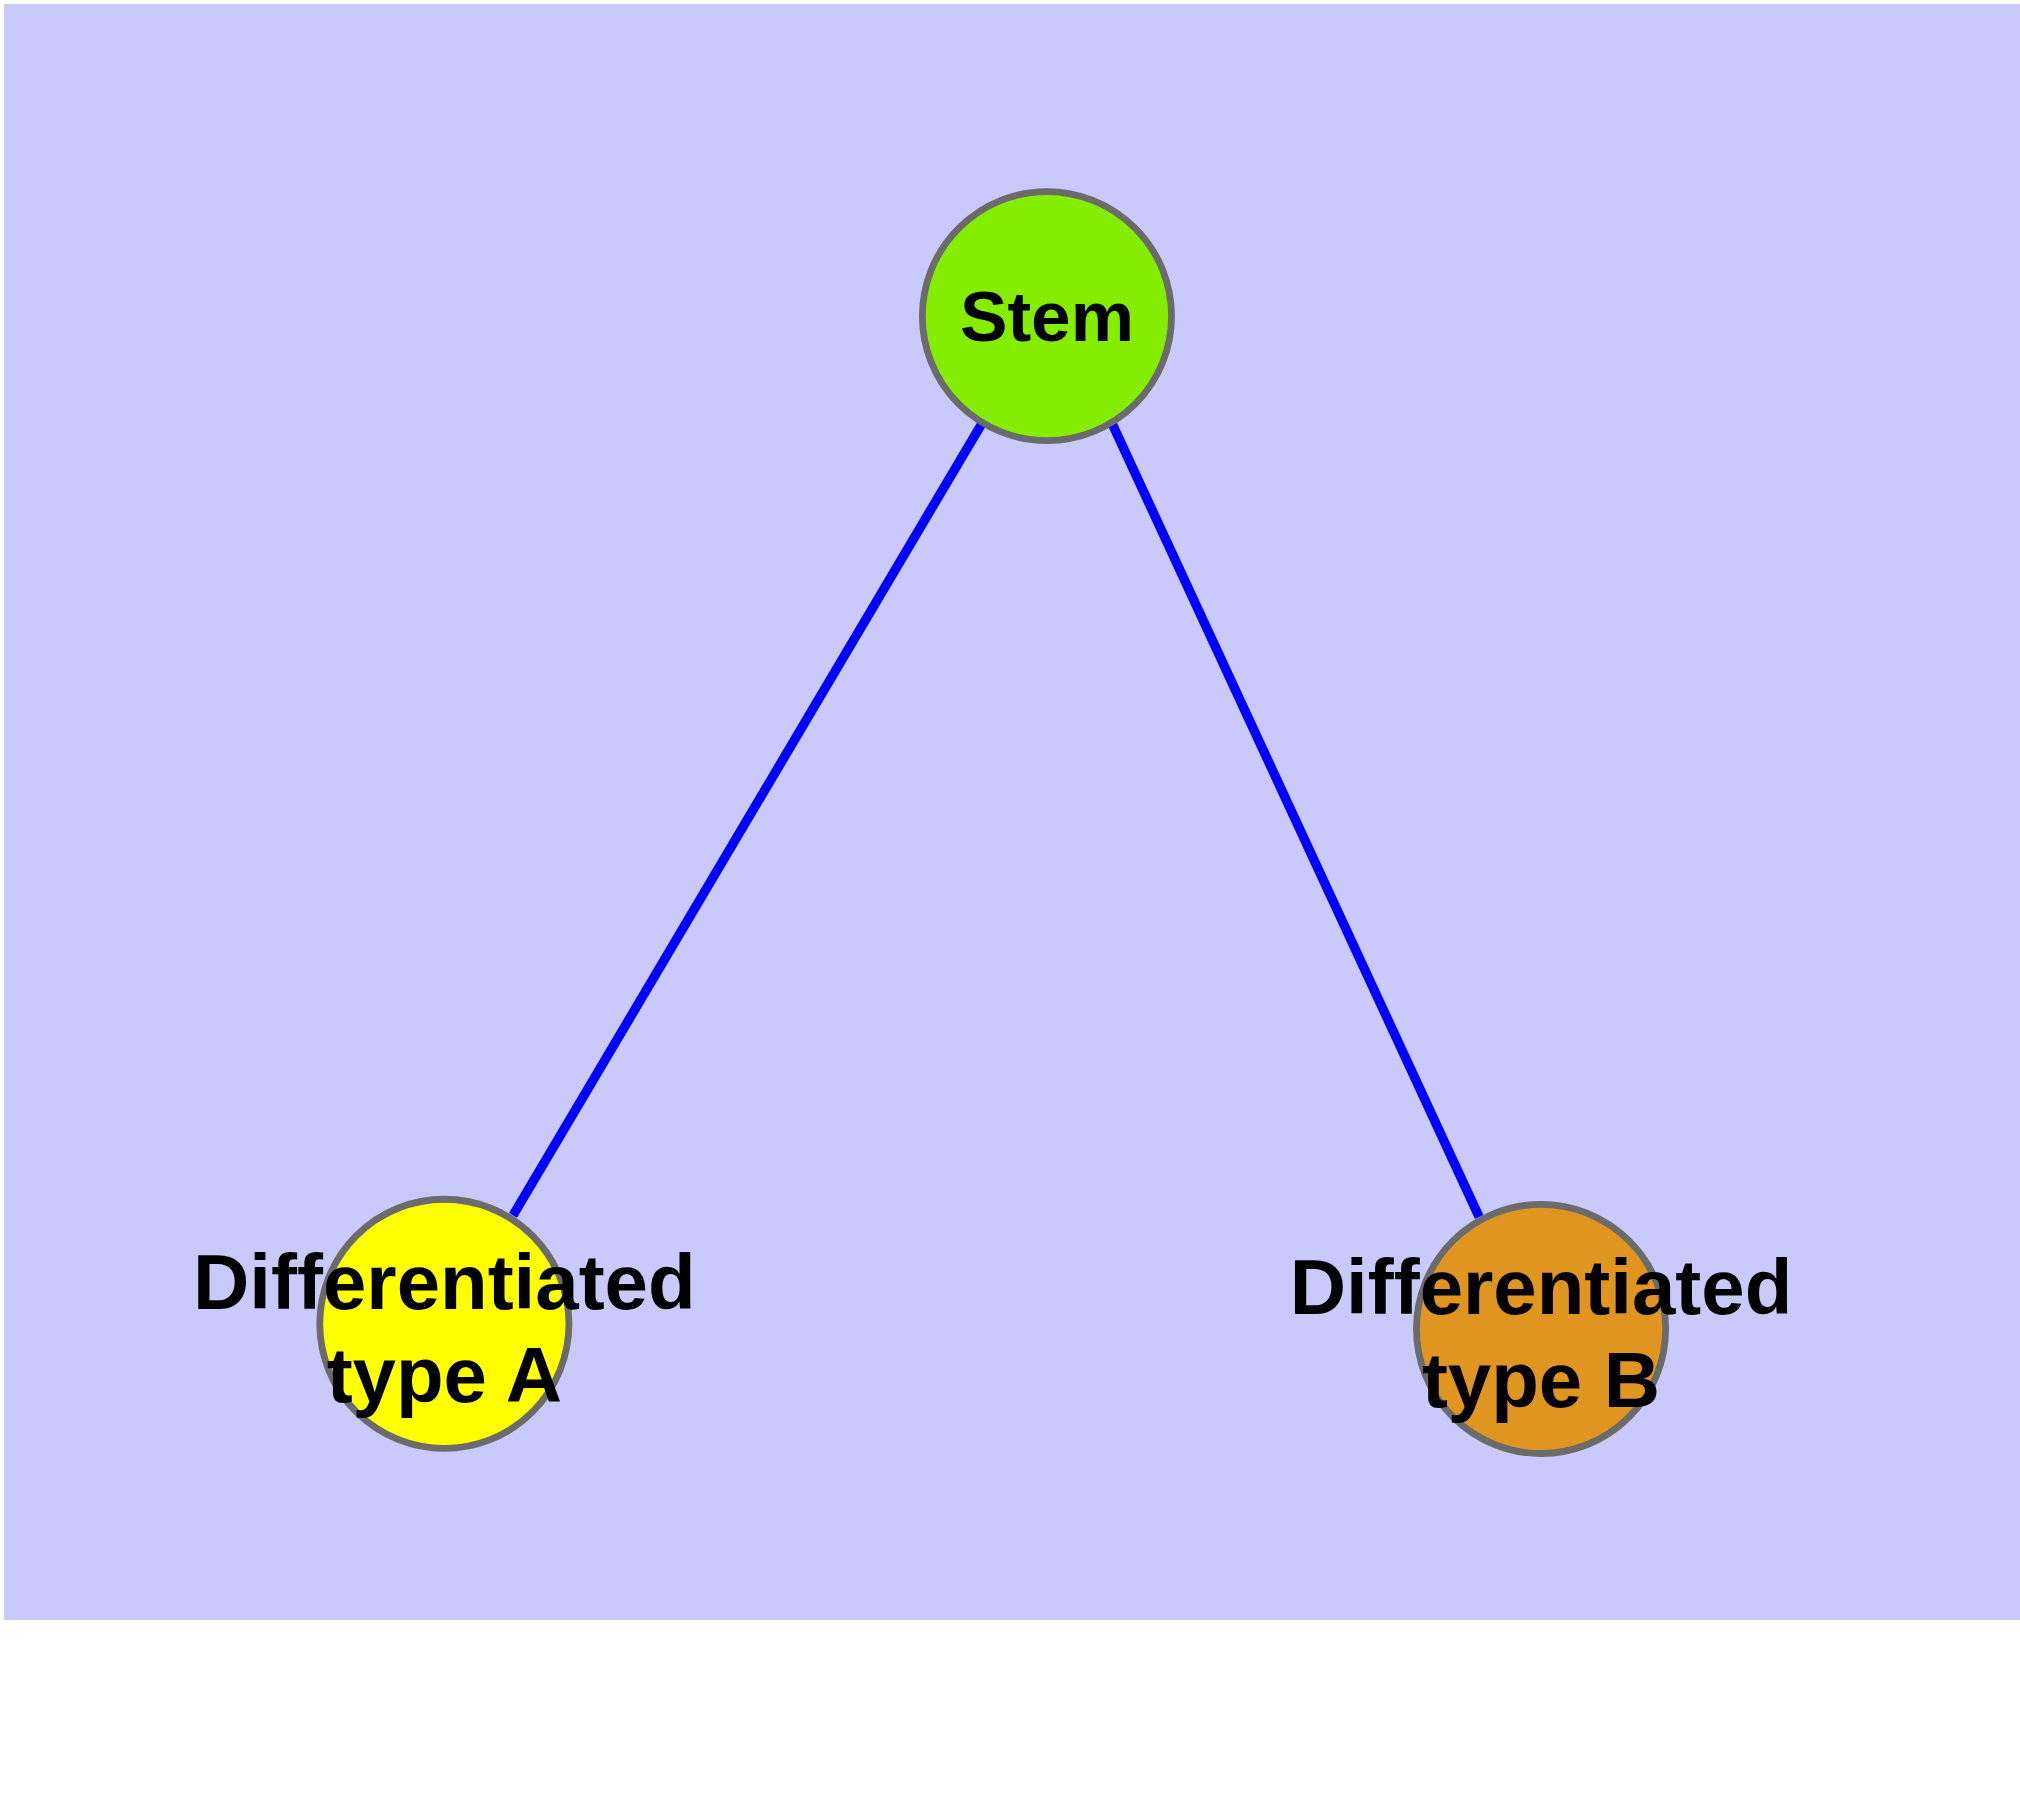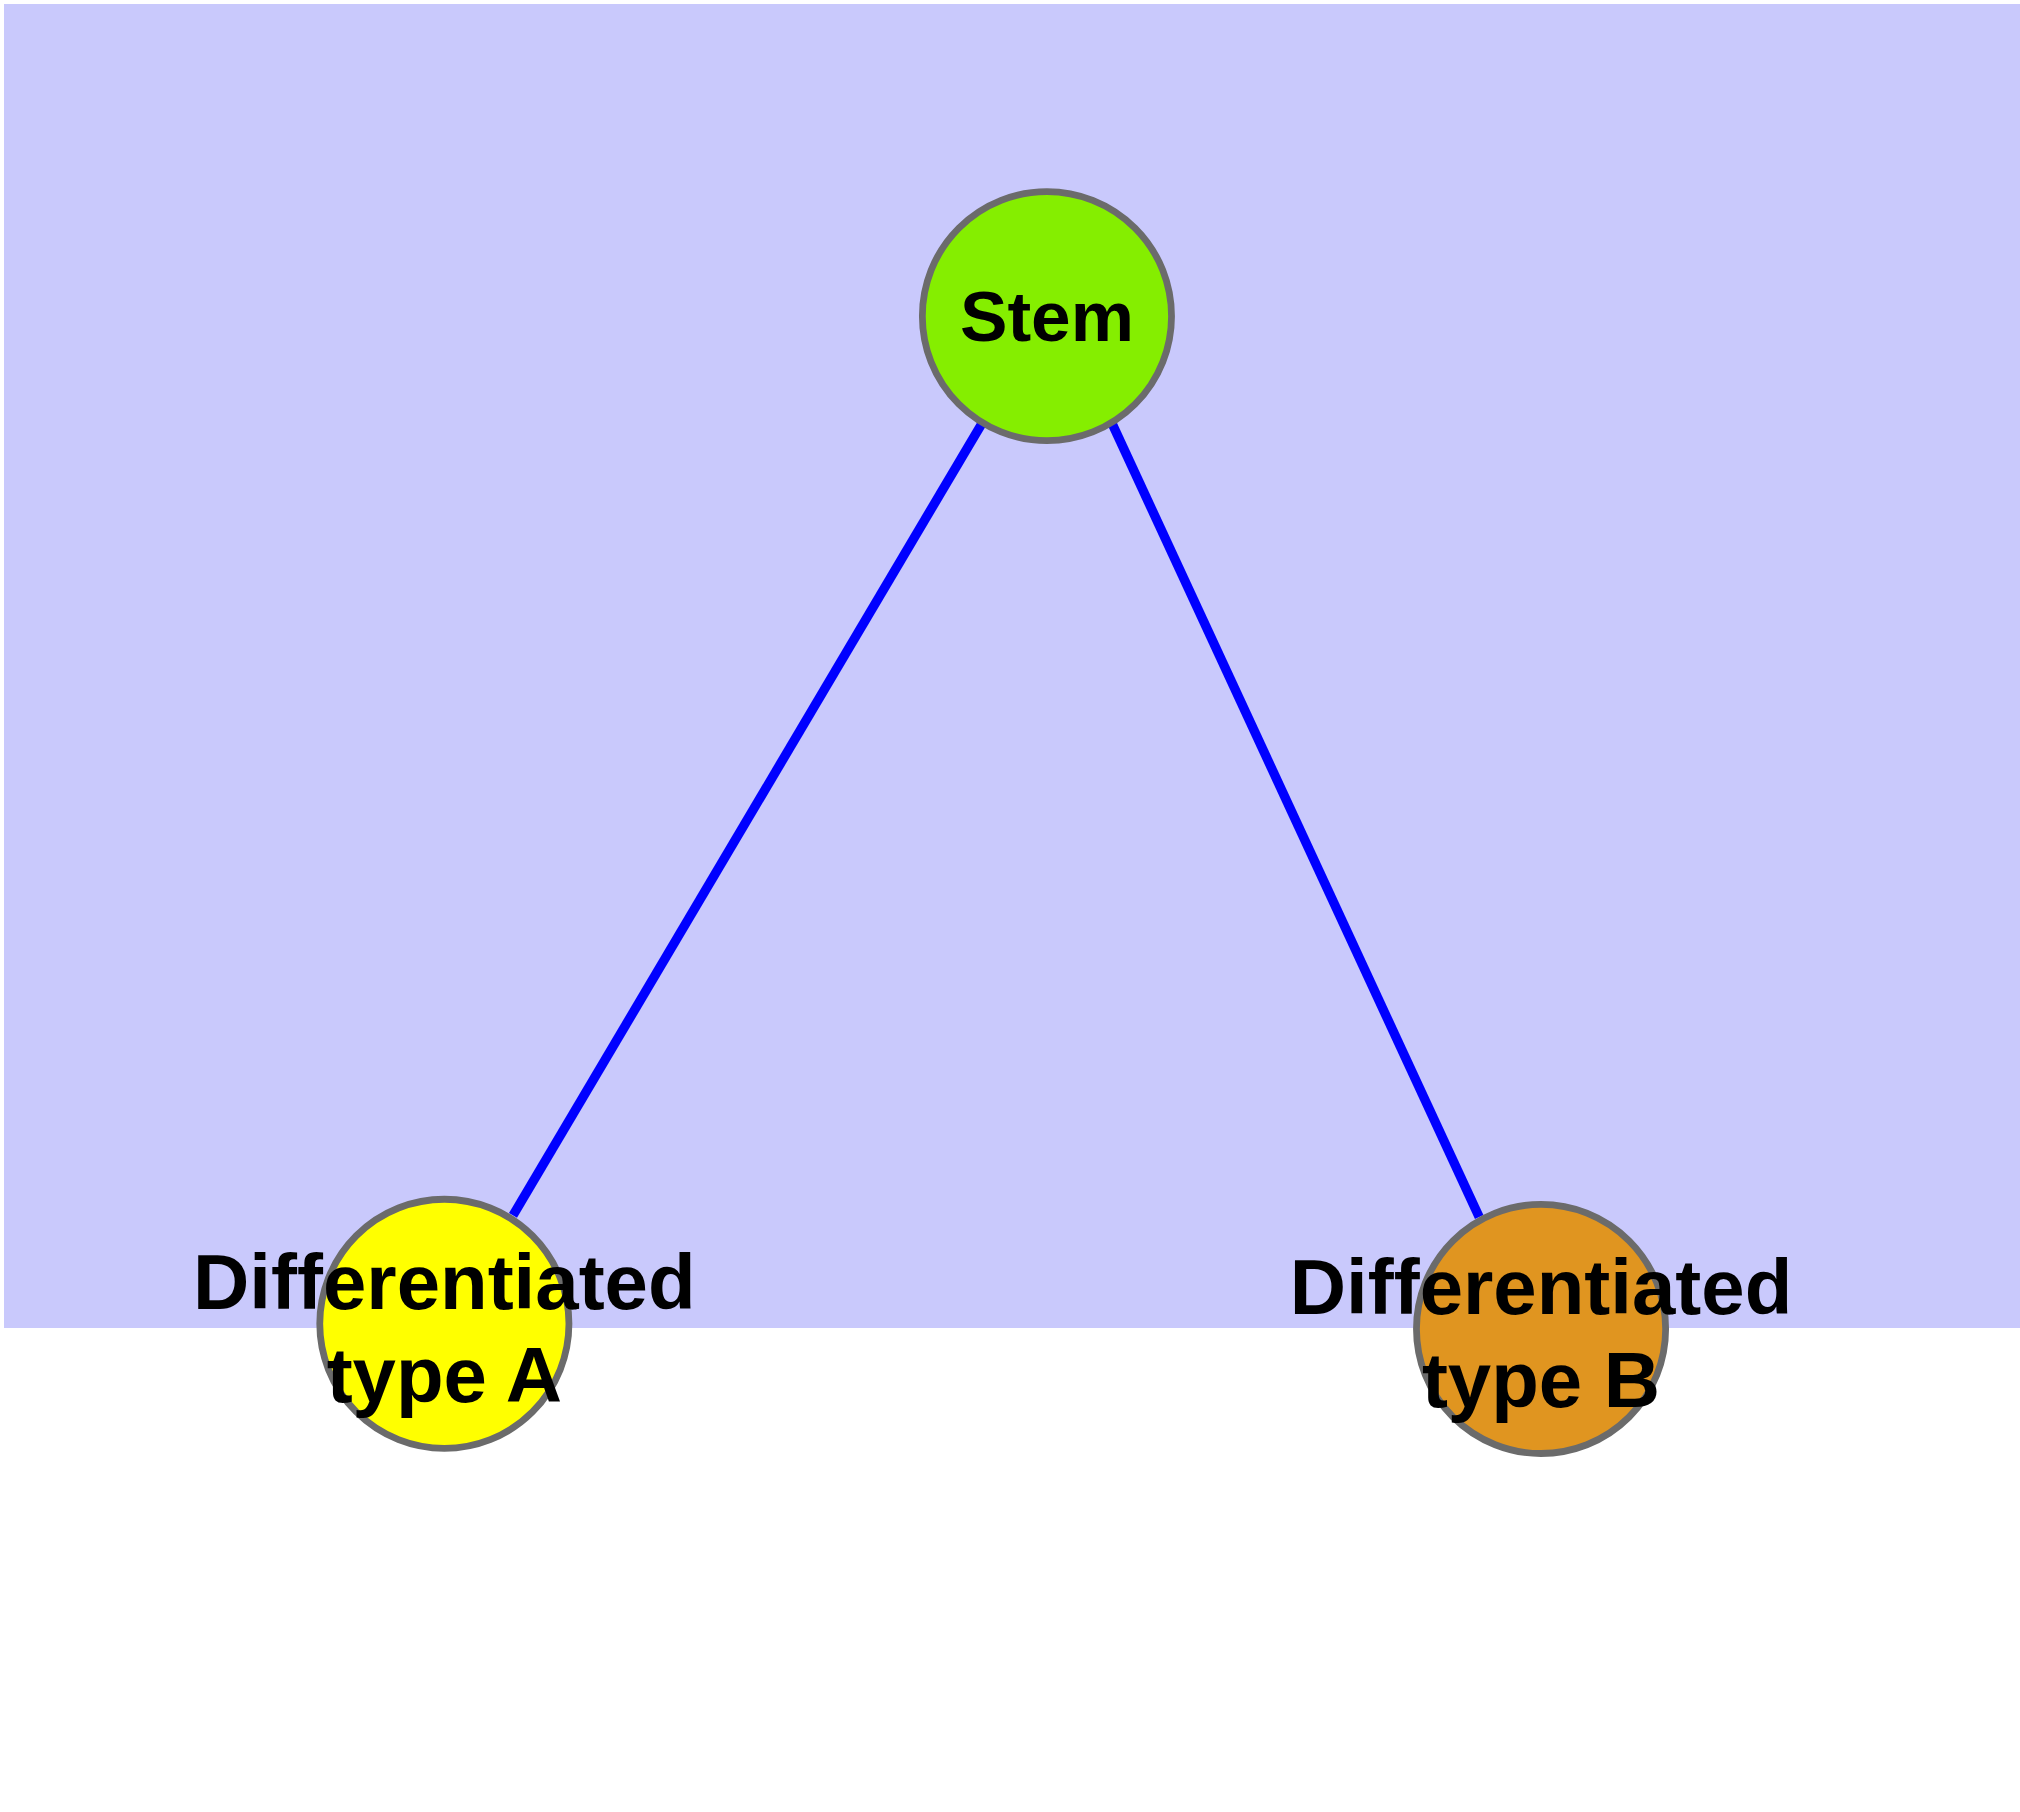--- a/index.html
+++ b/index.html
@@ -19,7 +19,7 @@
     left: 0;
     top: 0;
     width: 2021px;
-    height: 1328px;
+    height: 1620px;
     background: #c9c9fc;
   }
   

